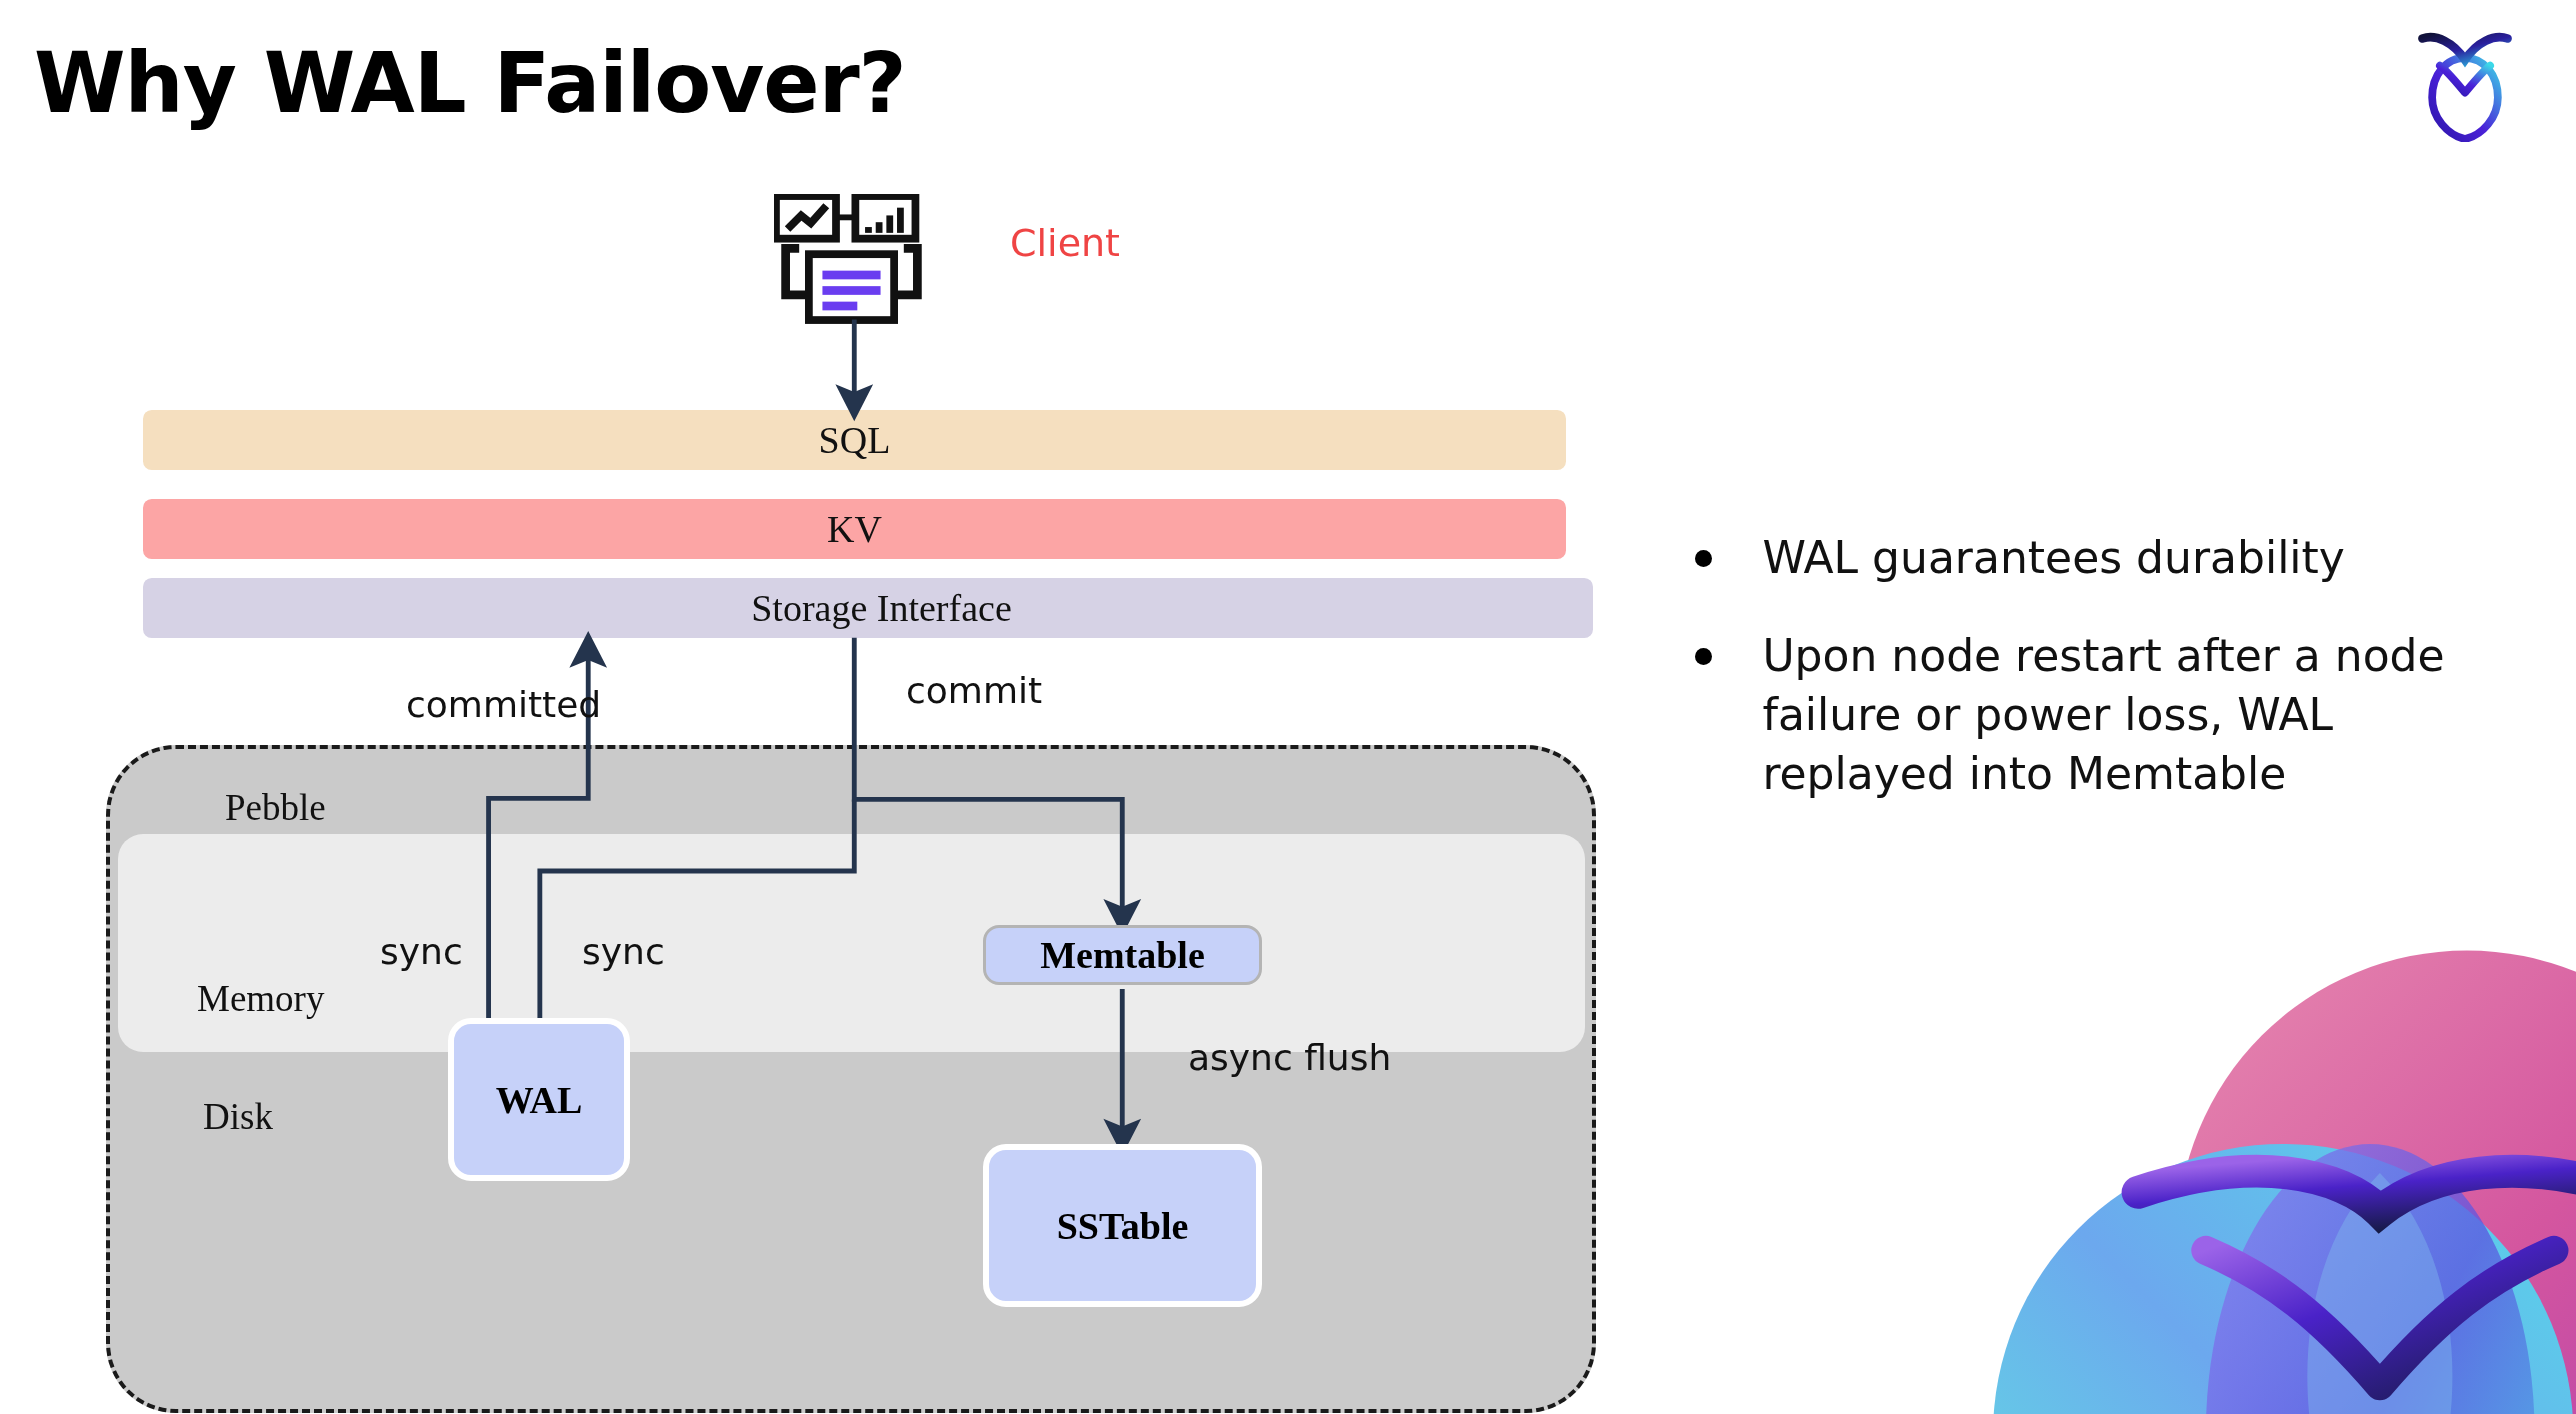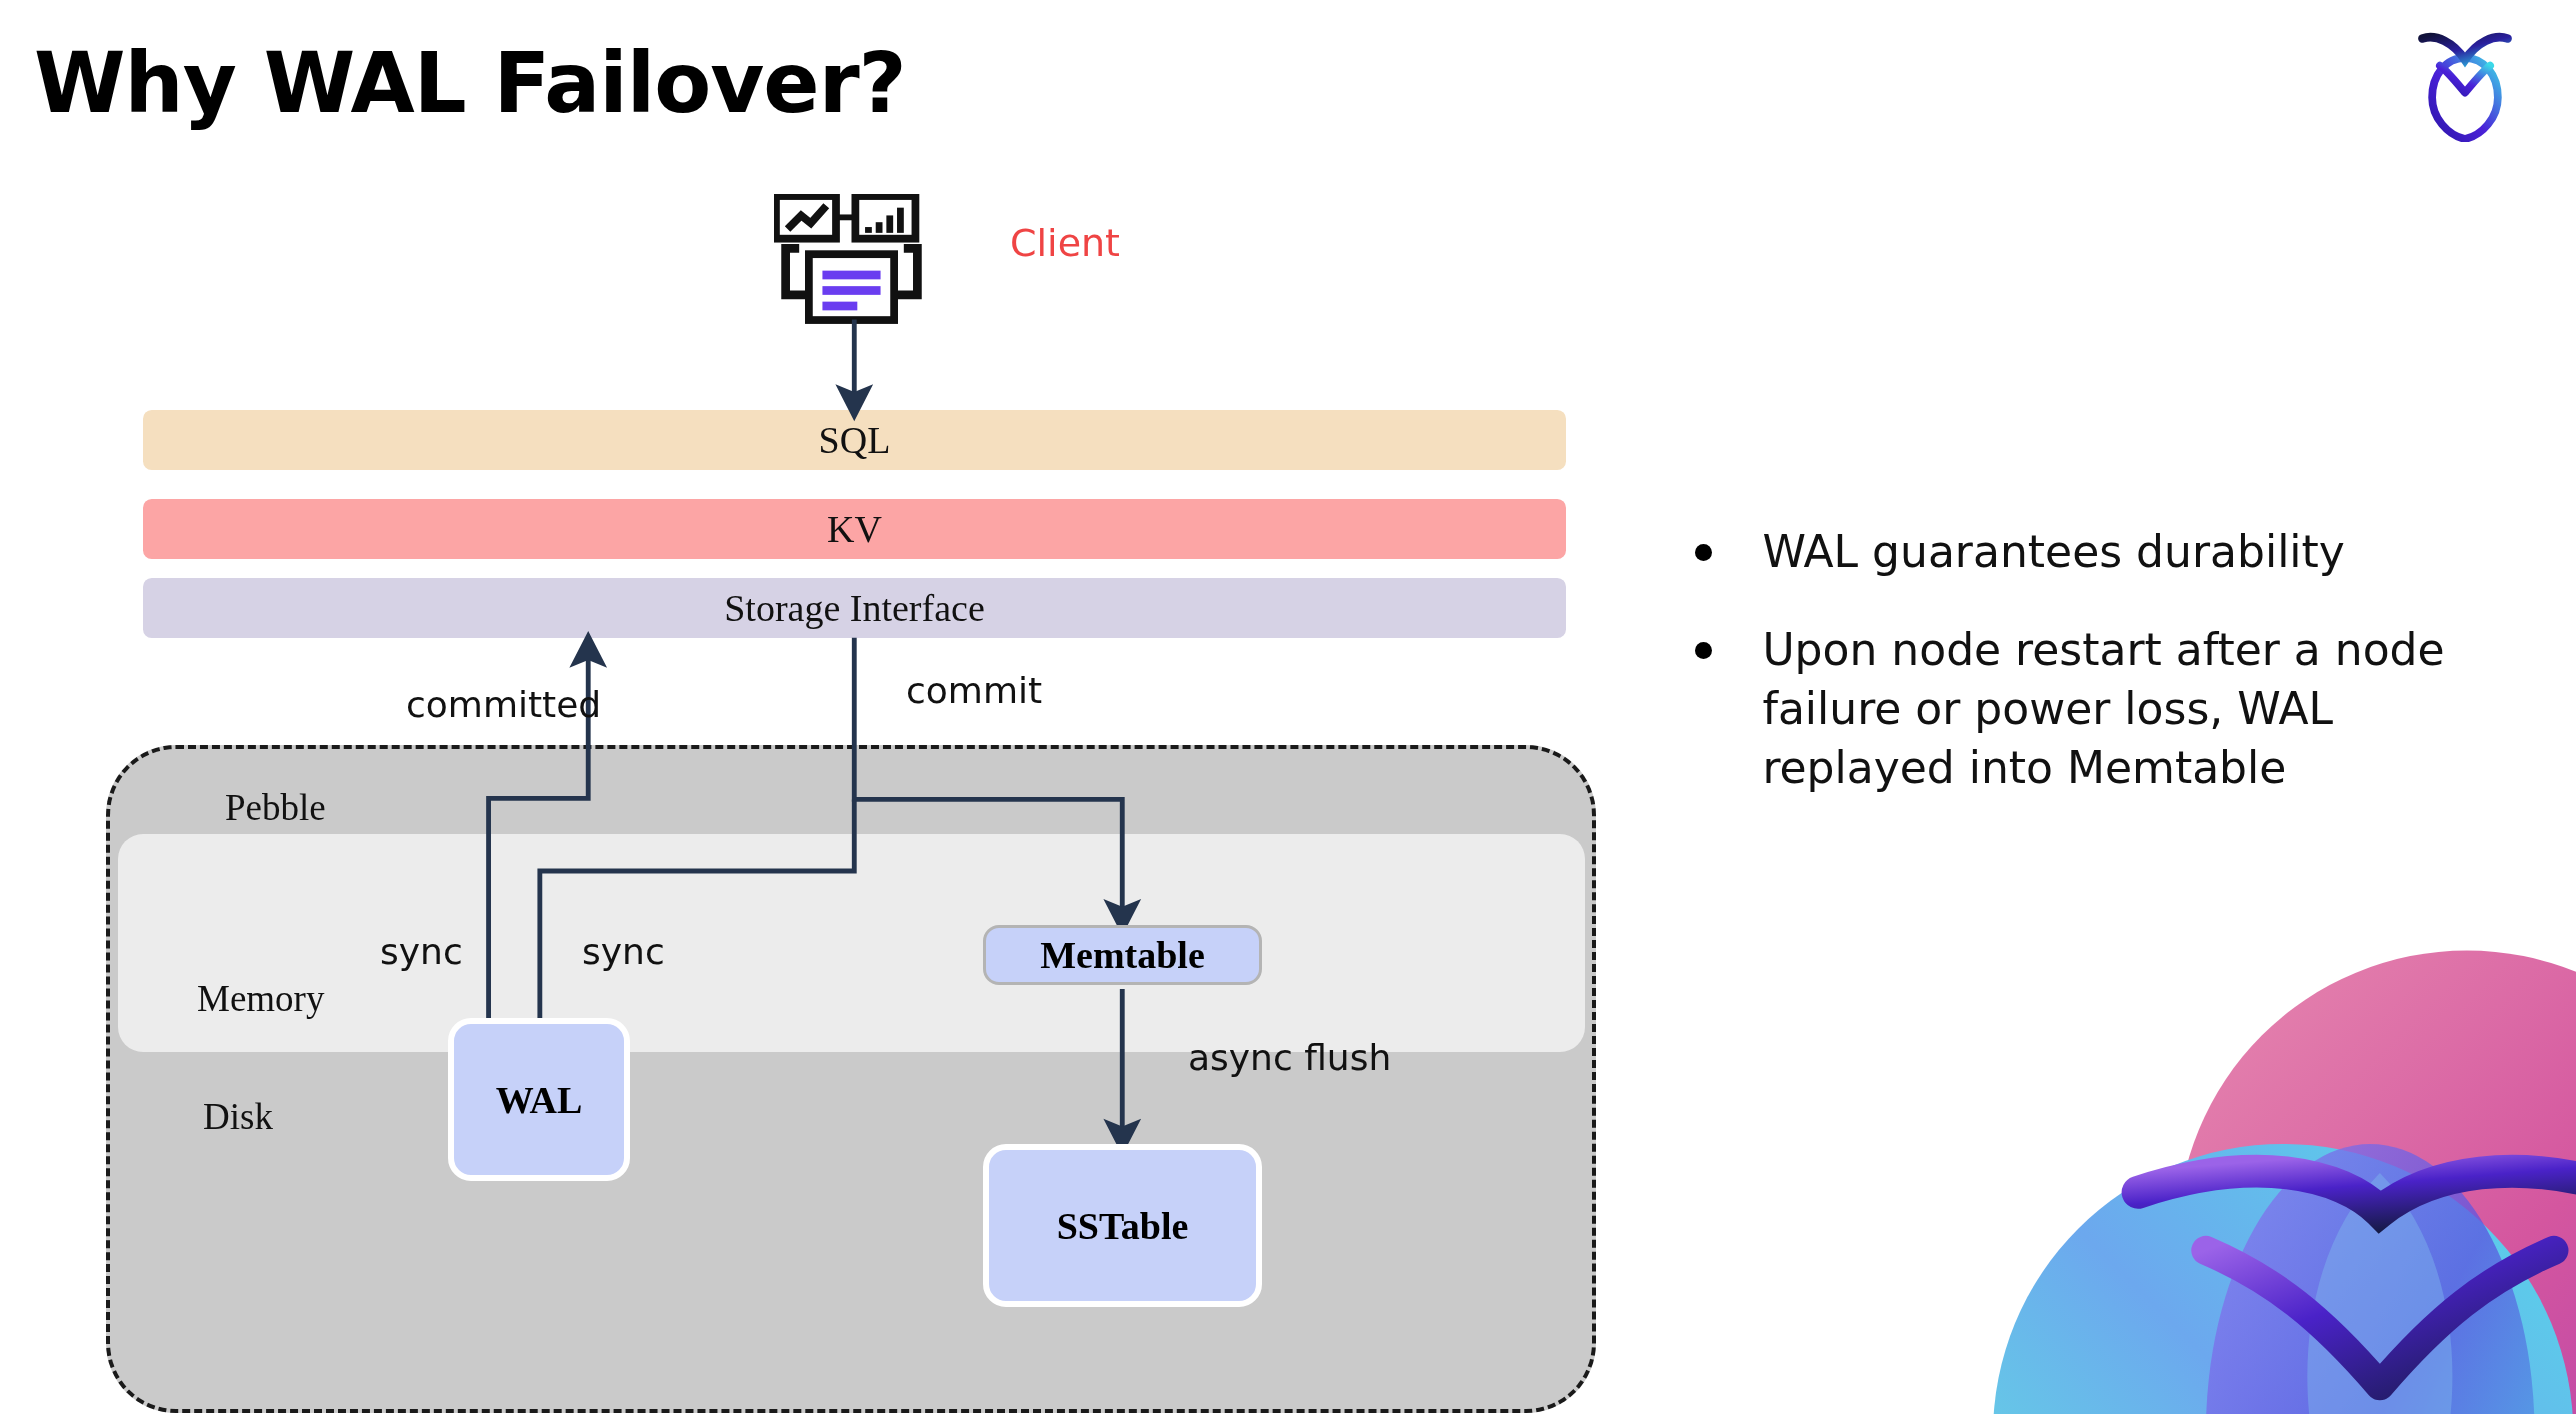--- a/index.html
+++ b/index.html
@@ -107,7 +107,7 @@
 
   
   #bullets{position:absolute;left:1695px;top:523px;width:832px;}
-  .bullet-row{display:flex;align-items:flex-start;margin-bottom:39px;}
+  .bullet-row{display:flex;align-items:flex-start;margin-bottom:39px;margin-top:6px;}
   .bullet-dot{
     width:17.4px;height:17.4px;border-radius:50%;background:#000;
     margin-top:21px;margin-right:50px;flex:0 0 17.4px;

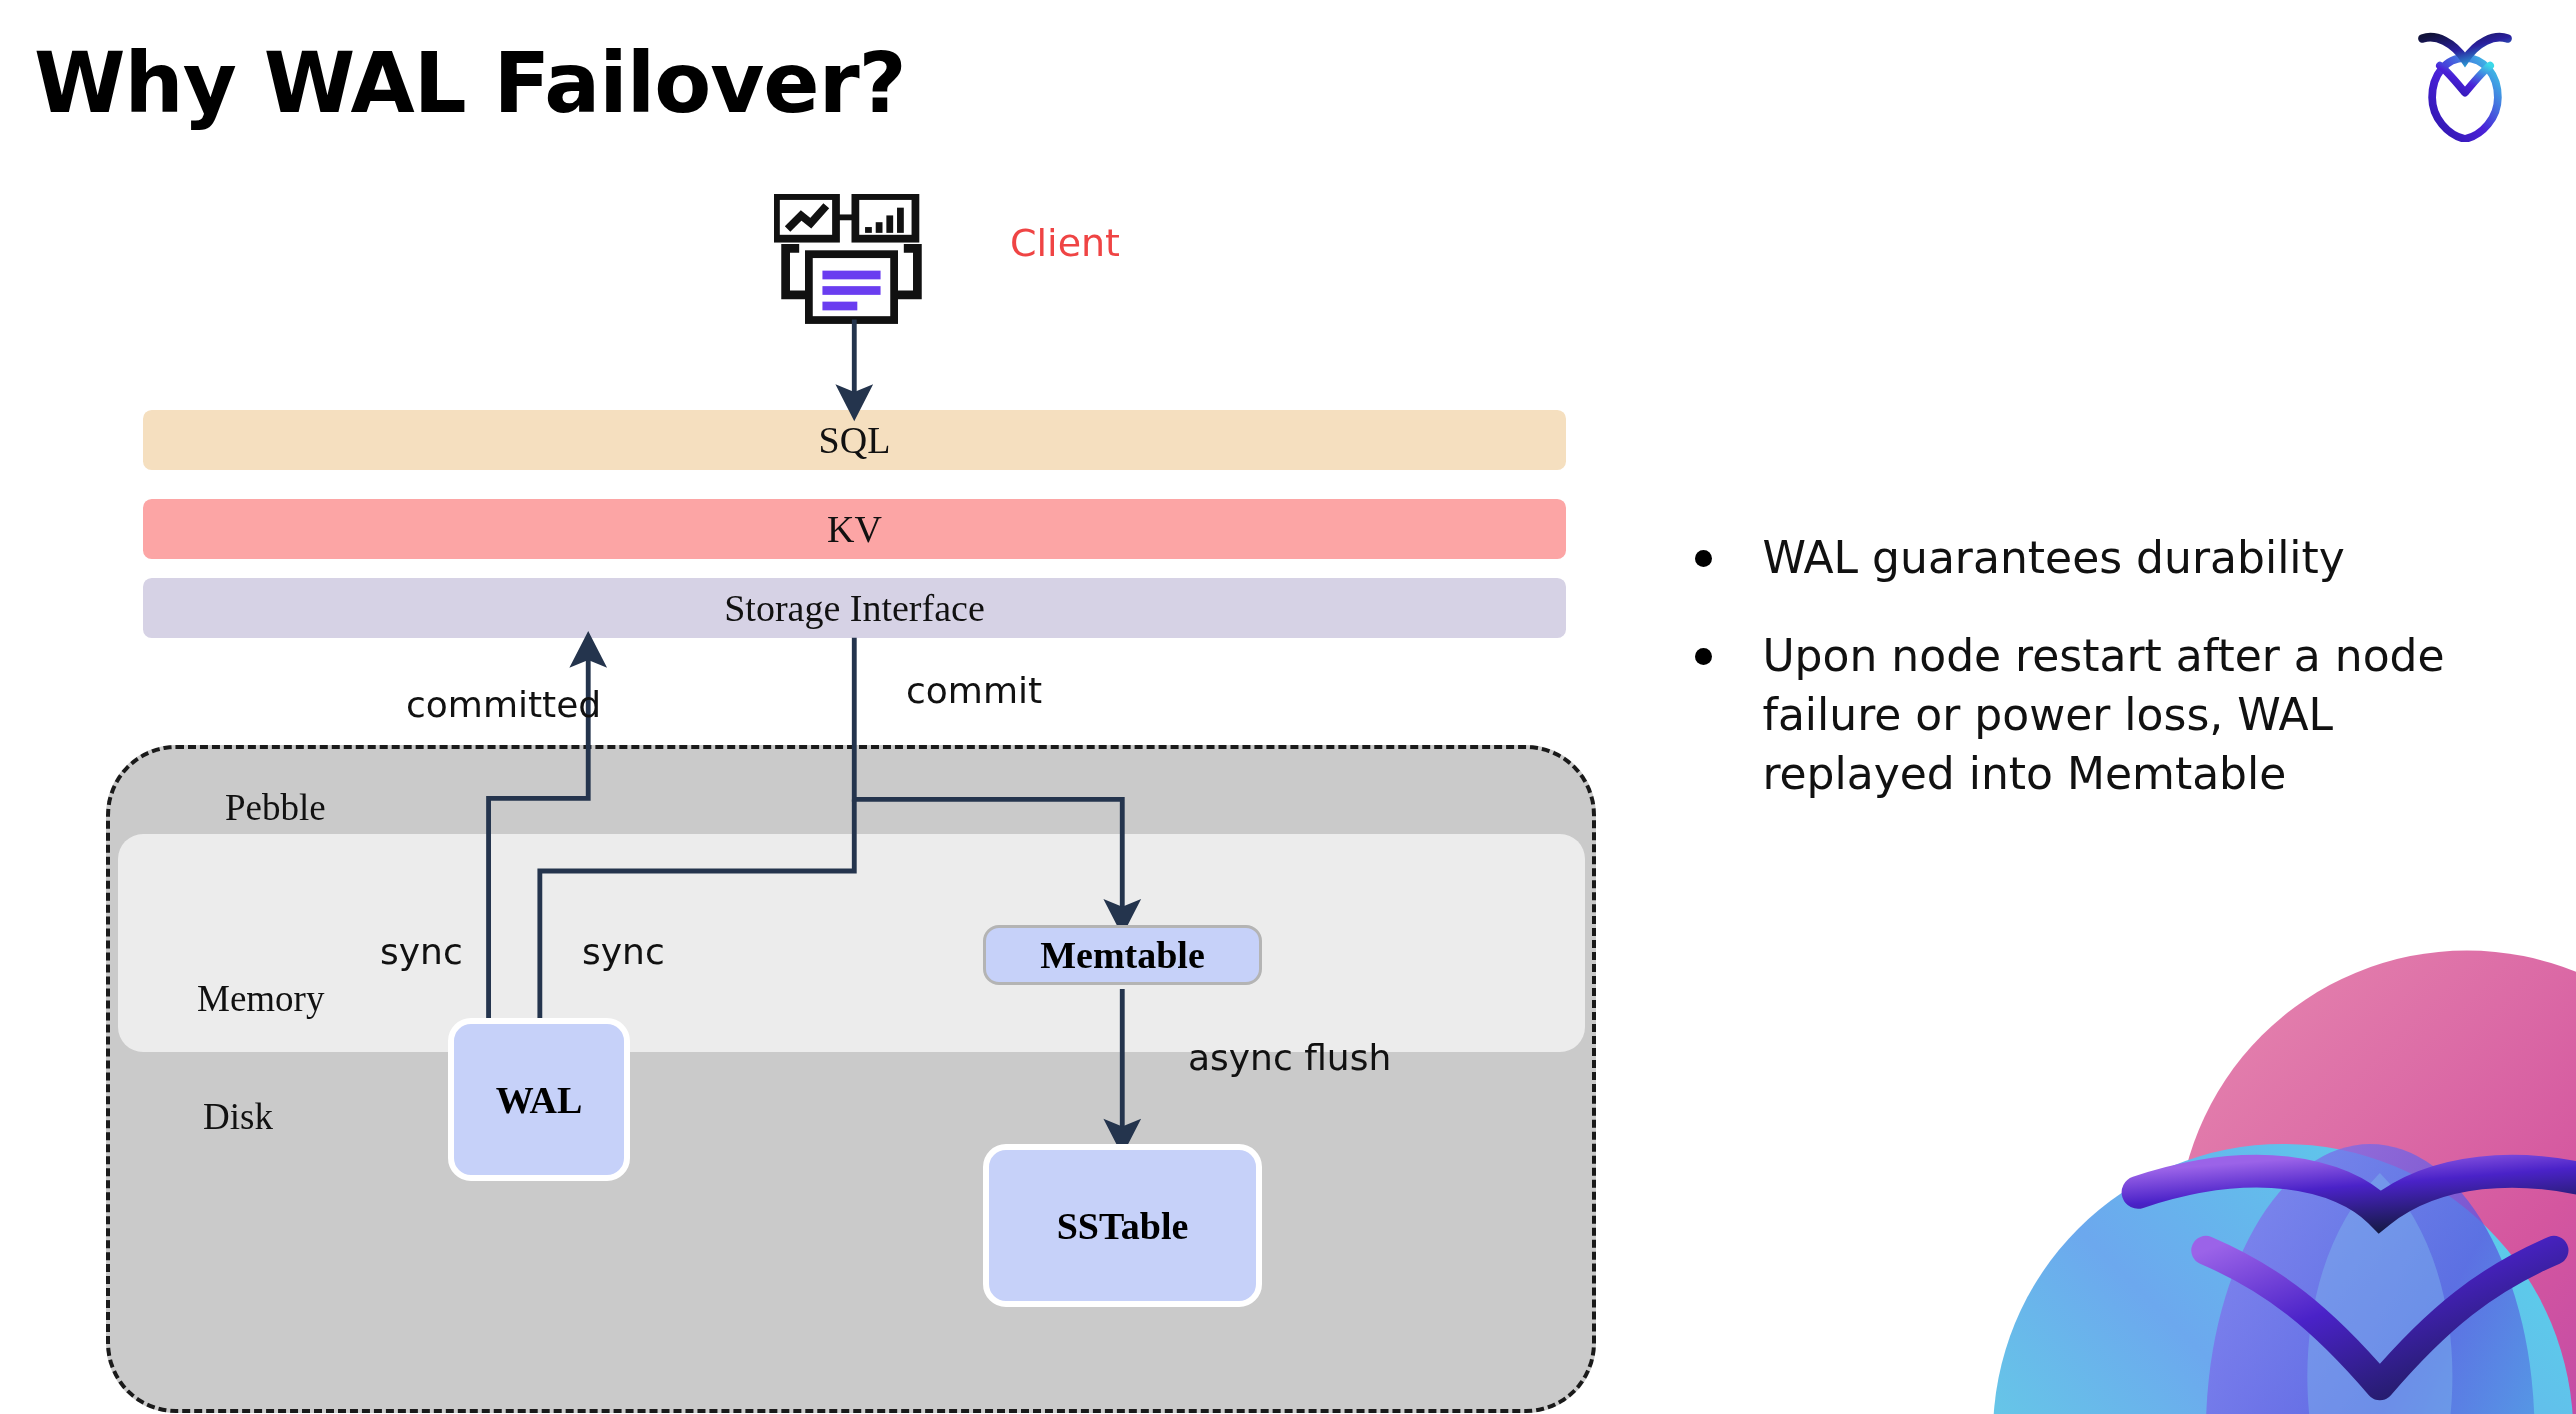--- a/index.html
+++ b/index.html
@@ -48,7 +48,7 @@
   }
   #bar-sql{top:410px;background:#f5dfbf;font-family:Liberation Serif, serif;}
   #bar-kv{top:499px;background:#fca5a5;}
-  #bar-storage{top:578px;background:#d6d2e5;}
+  #bar-storage{top:578px;background:#d6d2e5;padding-left:27px;}
 
   
   #pebble-box{

